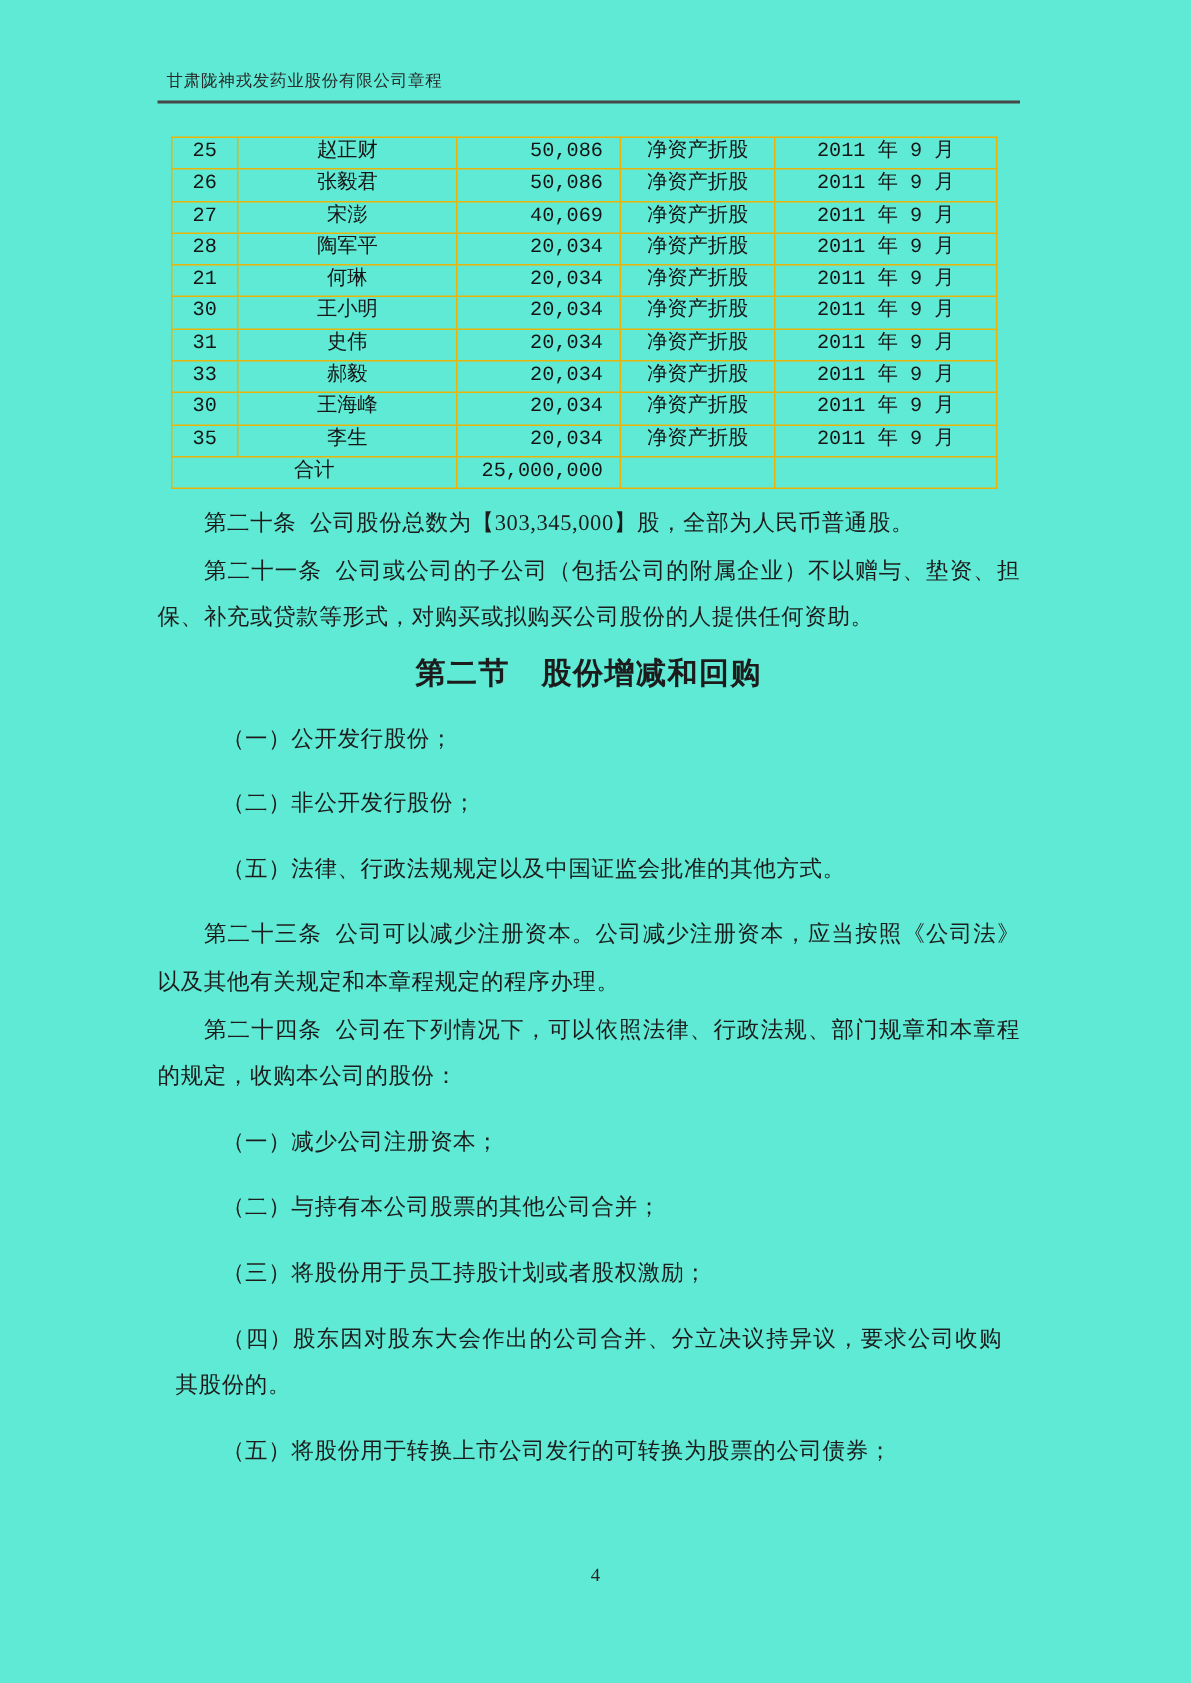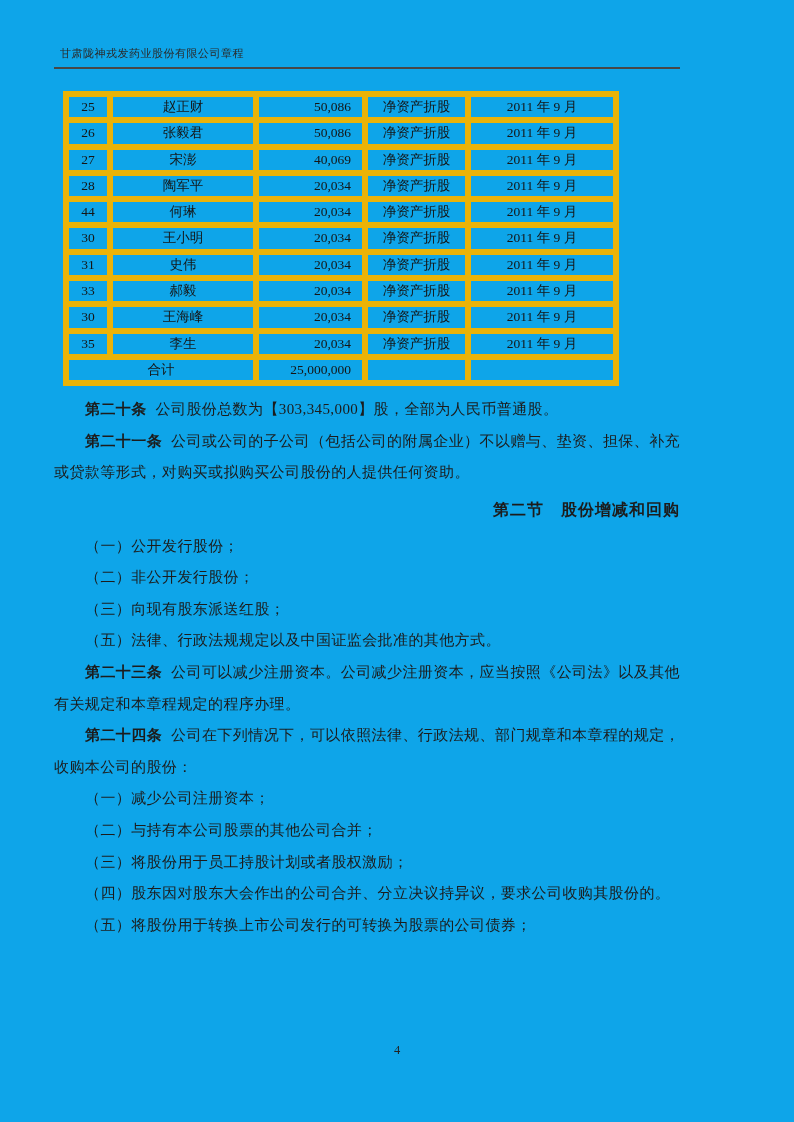--- a/index.html
+++ b/index.html
@@ -6,12 +6,12 @@
   .page {
     position:relative;
     width:794px; height:1122px;
-    background:#0ea5e9;
+    background:#5eead4;
     color:#1c1c1c;
     font-family:"Liberation Serif","DejaVu Serif",serif;
     overflow:hidden;
     box-sizing:border-box;
-    padding:46px 114px 0 54px;
+    padding:46px 114px 0 105px;
   }
   
   .doc-header {

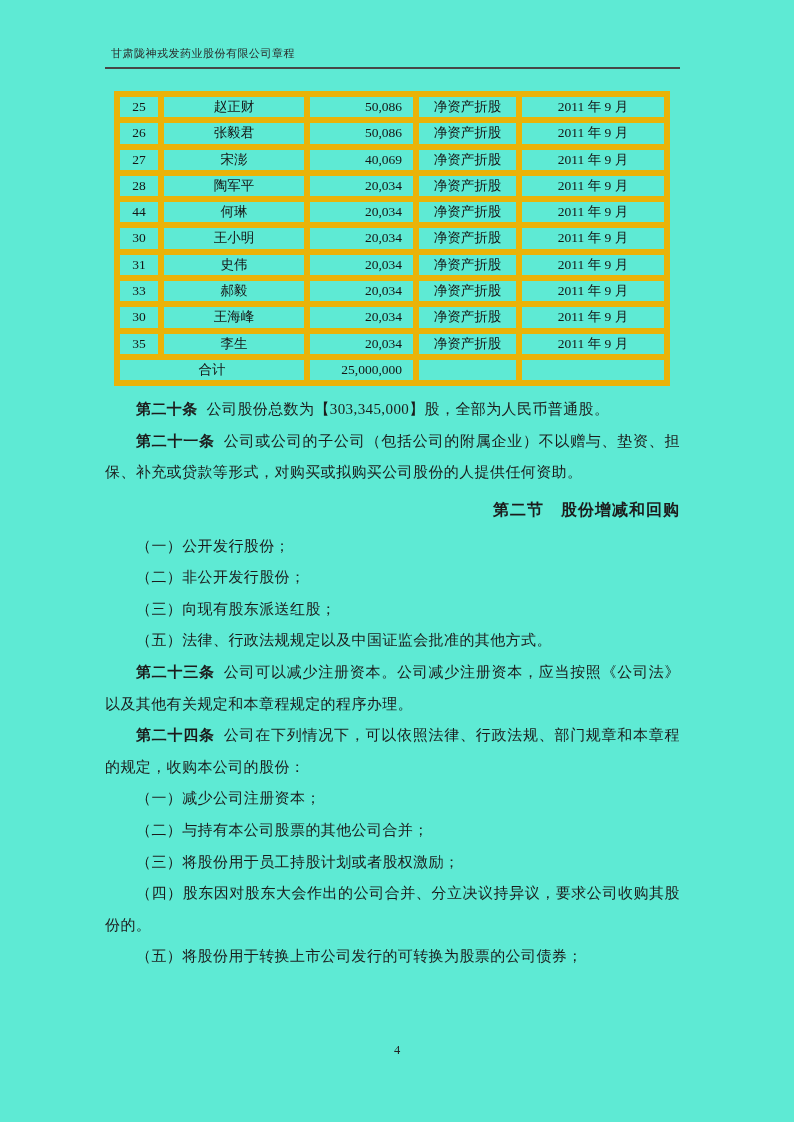--- a/index.html
+++ b/index.html
@@ -31,13 +31,14 @@
     color:#151515;
   }
   table.sh-table td {
-    border:6px solid #eab308;
+    border:1px solid #eab308;
     height:20.3px;
     padding:0;
     text-align:center;
     line-height:20.3px;
     overflow:hidden;
     white-space:nowrap;
+    font-family:Liberation Mono, monospace;
   }
   table.sh-table td.c-shares { text-align:right; padding-right:11px;margin-top:48px; }
   

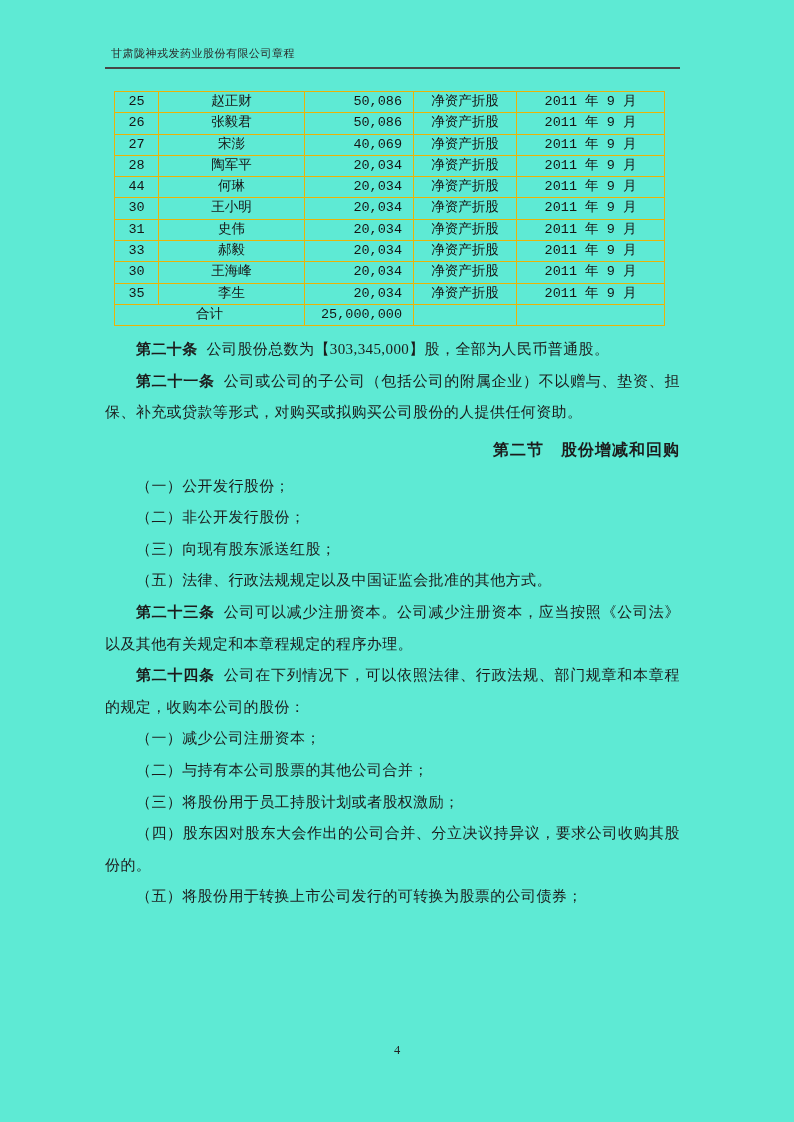--- a/index.html
+++ b/index.html
@@ -120,7 +120,7 @@
         </tr>
 
         <tr>
-          <td>44</td>
+          <td>21</td>
           <td>何琳</td>
           <td class="c-shares">20,034</td>
           <td>净资产折股</td>

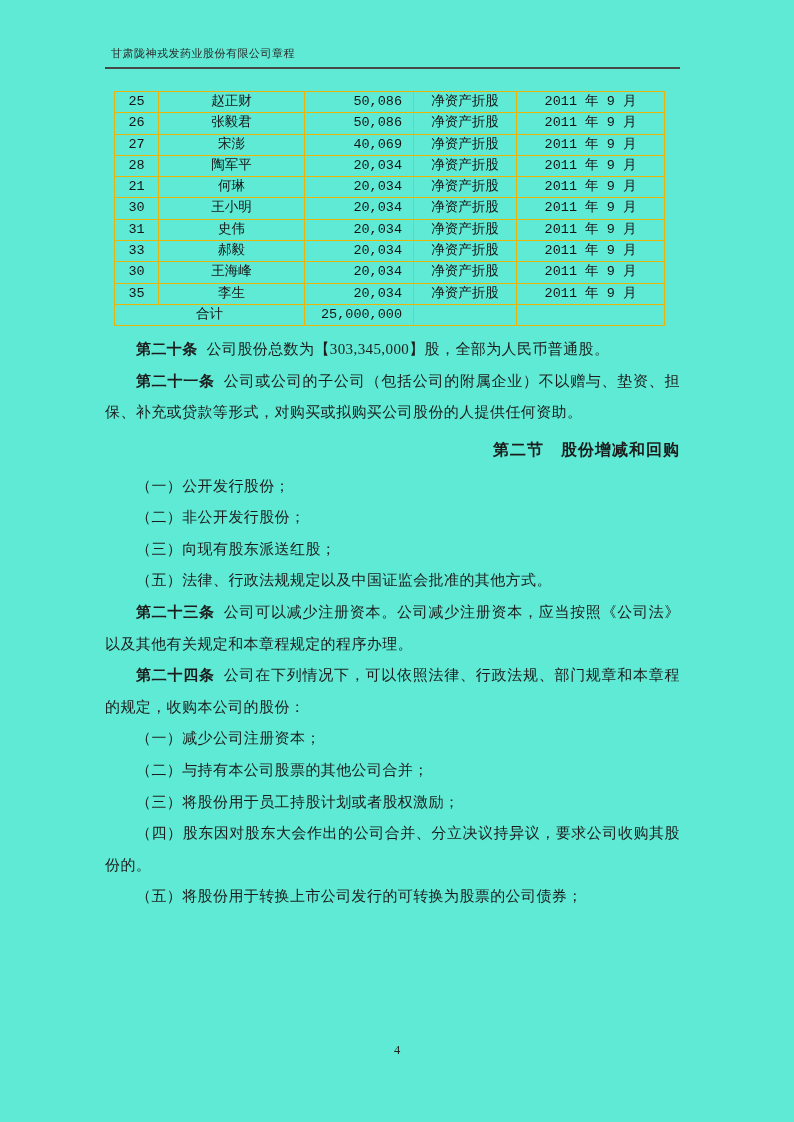--- a/index.html
+++ b/index.html
@@ -50,7 +50,7 @@
     text-align:justify;
   }
   .para { margin:0; text-indent:31px; }
-  .art-num { font-weight:bold; margin-right:9px; }
+  .art-num { font-weight:normal; margin-right:9px; }
   .section-heading {
     margin:5px 0;
     text-align:right;

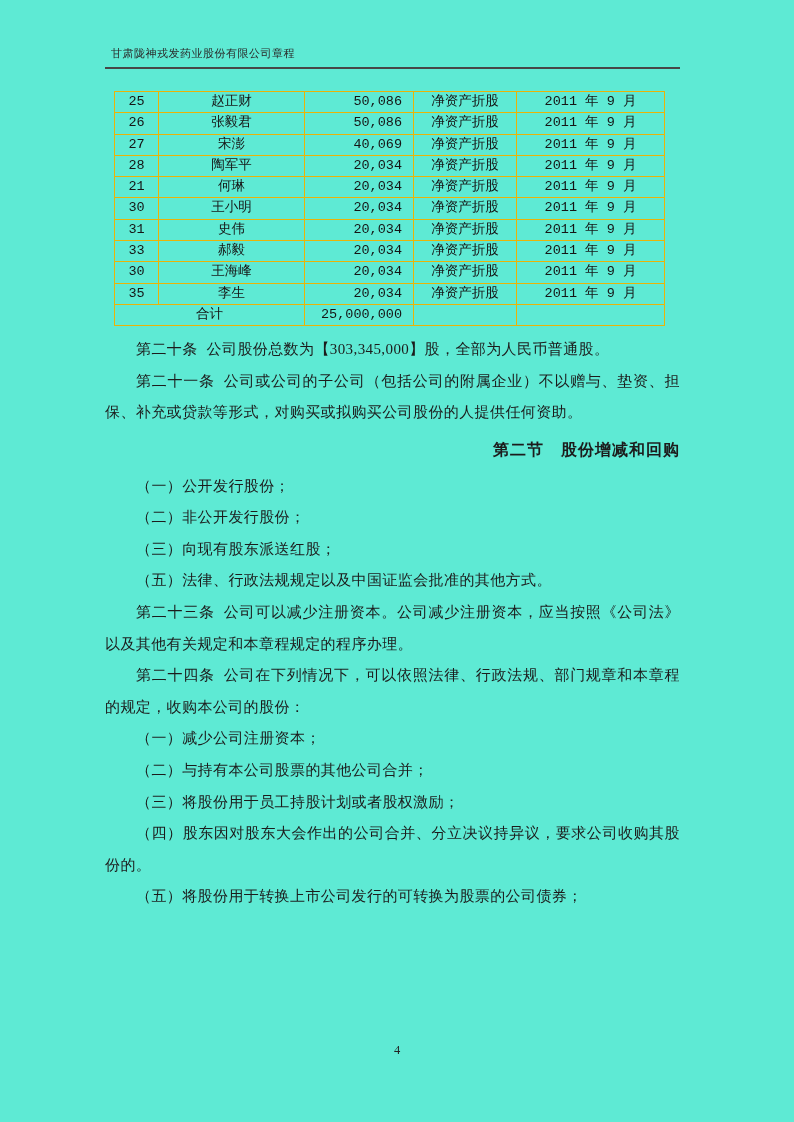--- a/index.html
+++ b/index.html
@@ -53,9 +53,9 @@
   .art-num { font-weight:normal; margin-right:9px; }
   .section-heading {
     margin:5px 0;
-    text-align:right;
+    text-align:center;
     font-weight:bold;
-    font-size:16px;
+    font-size:20px;
     letter-spacing:1px;
     line-height:31.6px;
   }

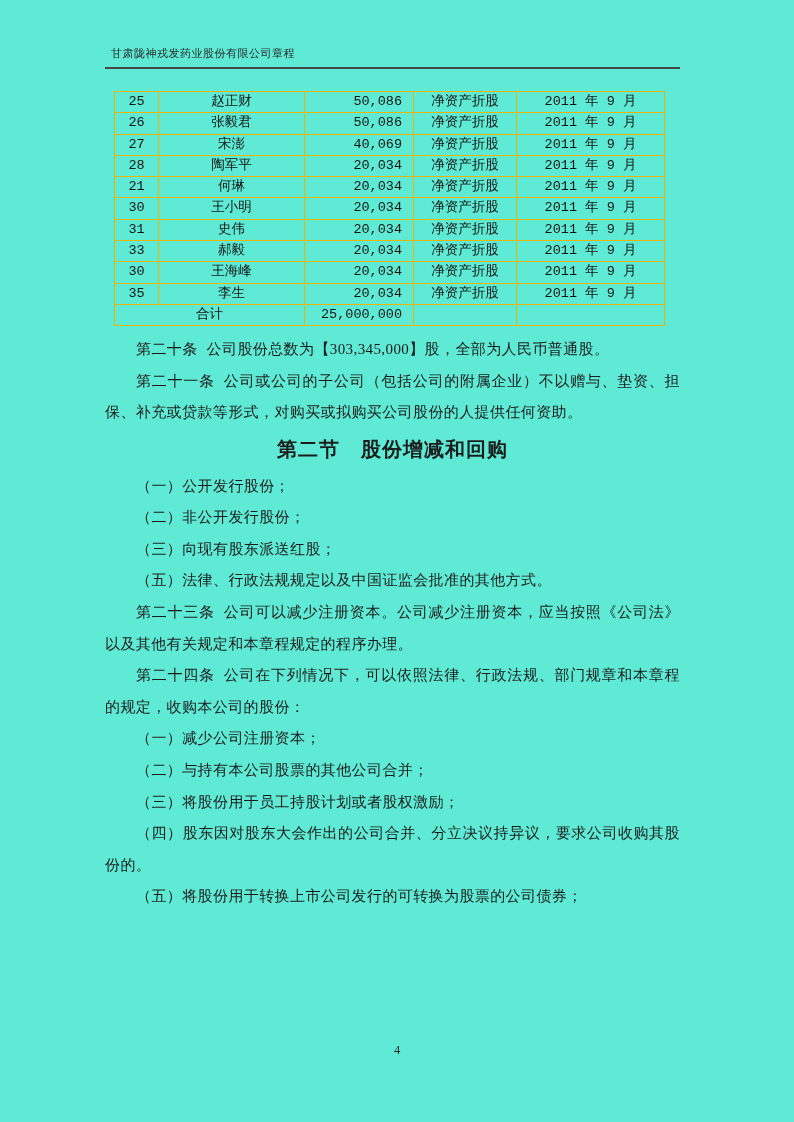--- a/index.html
+++ b/index.html
@@ -59,7 +59,7 @@
     letter-spacing:1px;
     line-height:31.6px;
   }
-  .list-item { margin:0; text-indent:31px; }
+  .list-item { margin:12px; text-indent:31px;font-family:Liberation Mono, monospace; }
   .footer-pagenum {
     position:absolute;
     left:0; right:0; bottom:64px;

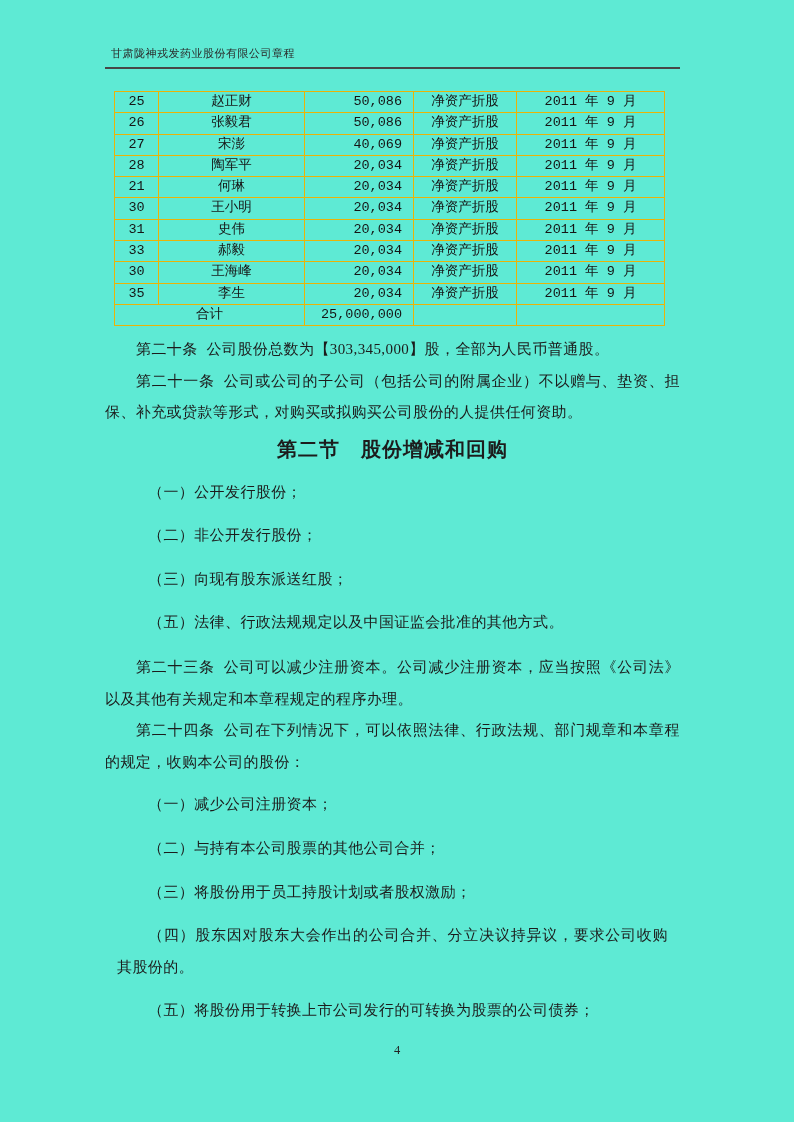--- a/index.html
+++ b/index.html
@@ -193,7 +193,6 @@
 
         <p class="list-item">（二）非公开发行股份；</p>
 
-        <p class="list-item">（三）向现有股东派送红股；</p>
 
 
         <p class="list-item">（五）法律、行政法规规定以及中国证监会批准的其他方式。</p>

